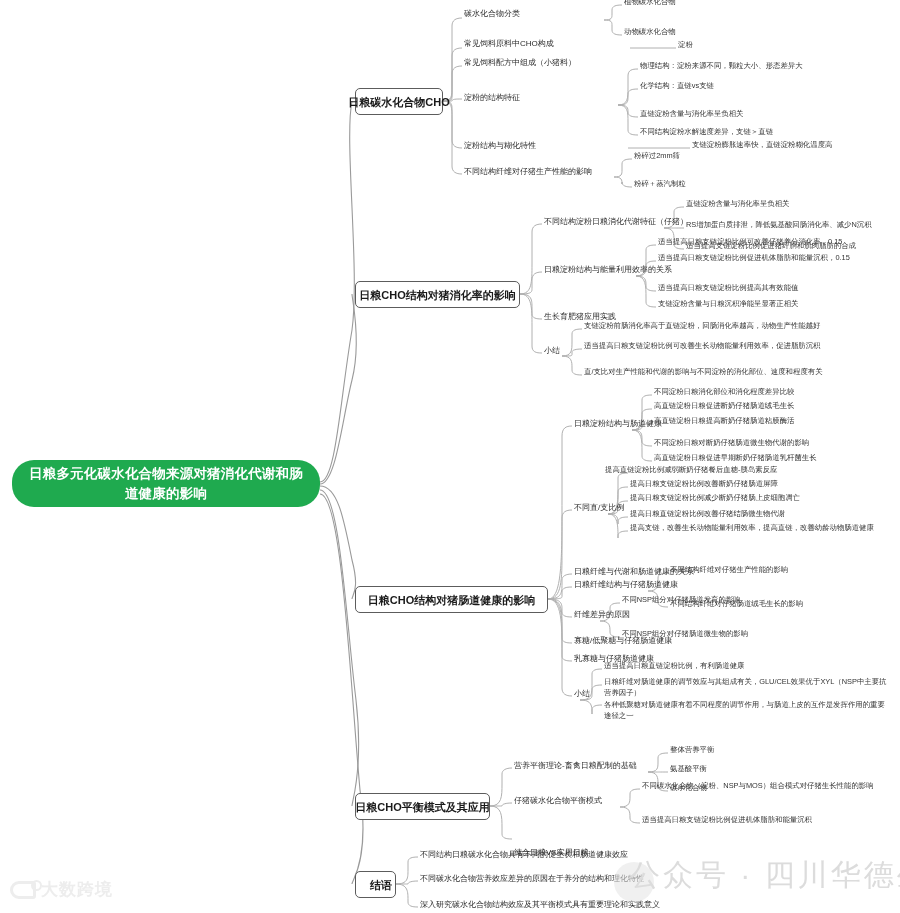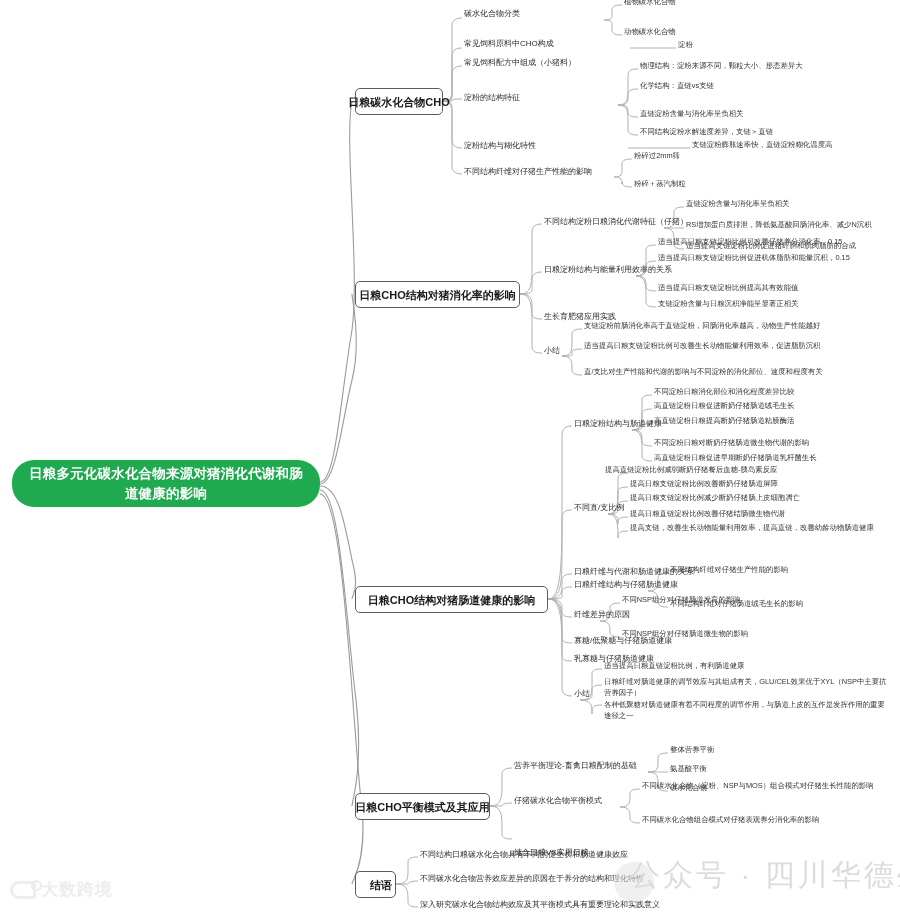--- a/index.html
+++ b/index.html
@@ -422,7 +422,7 @@
     <span>不同碳水化合物（淀粉、NSP与MOS）组合模式对仔猪生长性能的影响</span>
     </div>
   <div class="node leaf-node" style="left:640px;top:815px;">
-    <span>不同碳水化合物组合模式对仔猪表观养分消化率的影响</span>
+    <span>适当提高日粮支链淀粉比例促进机体脂肪和能量沉积</span>
     </div>
 
   <div class="node sub-node" style="left:512px;top:831px;margin-top:16px;">

